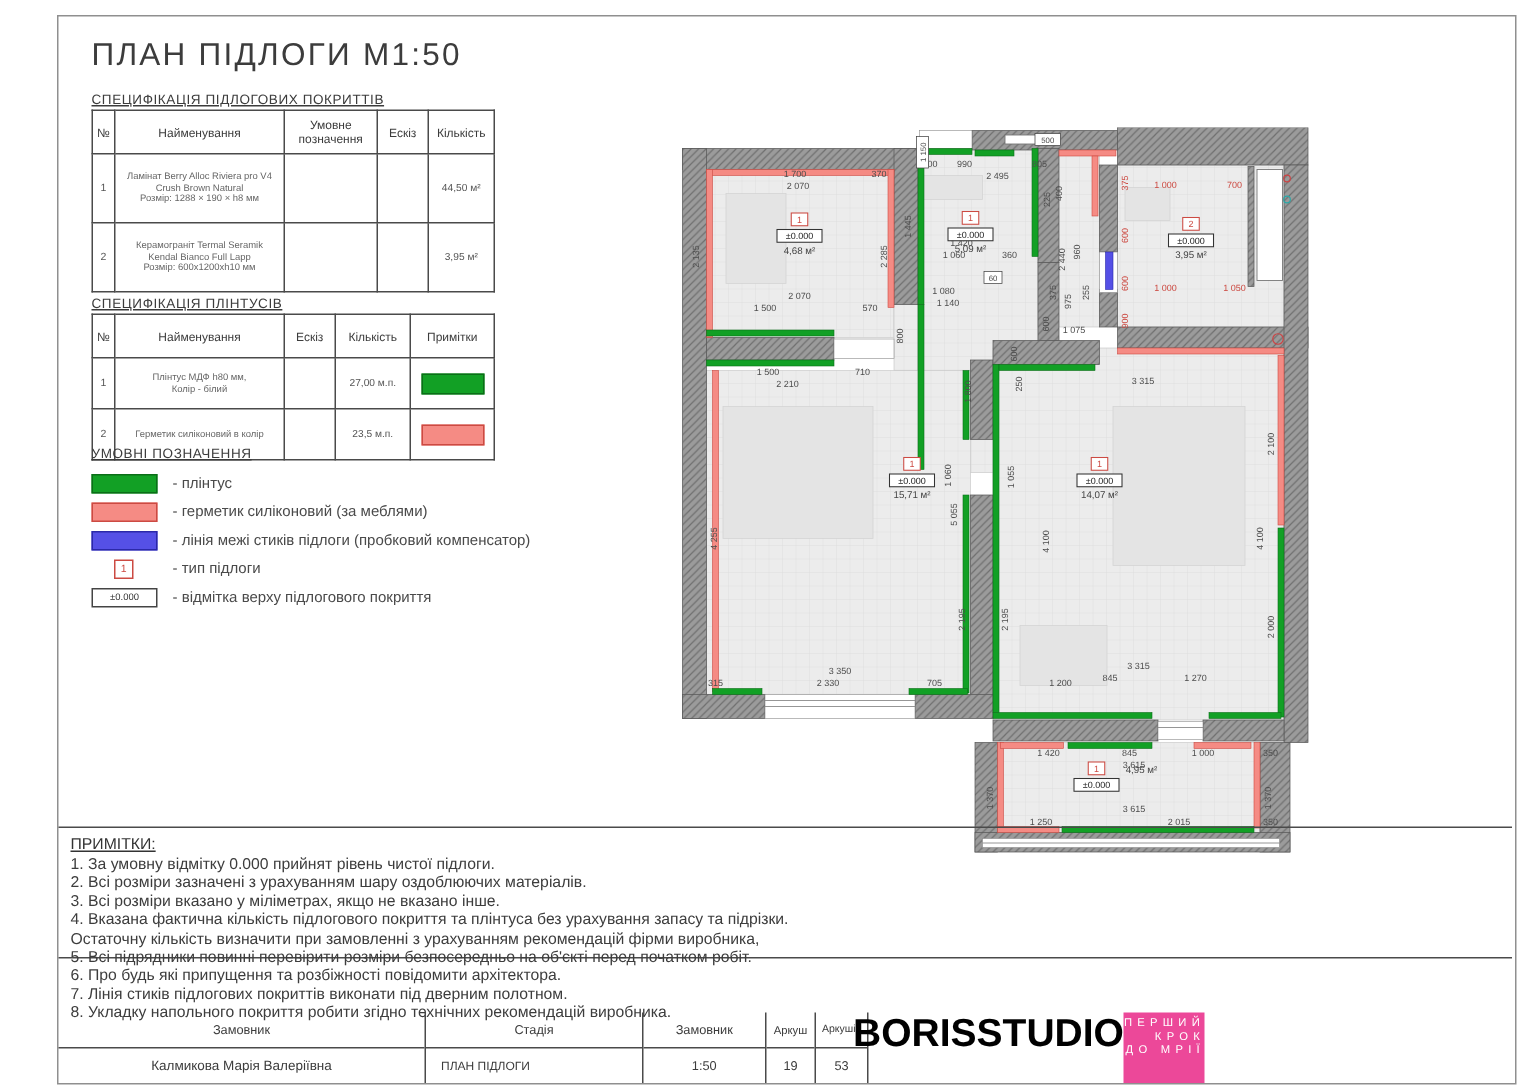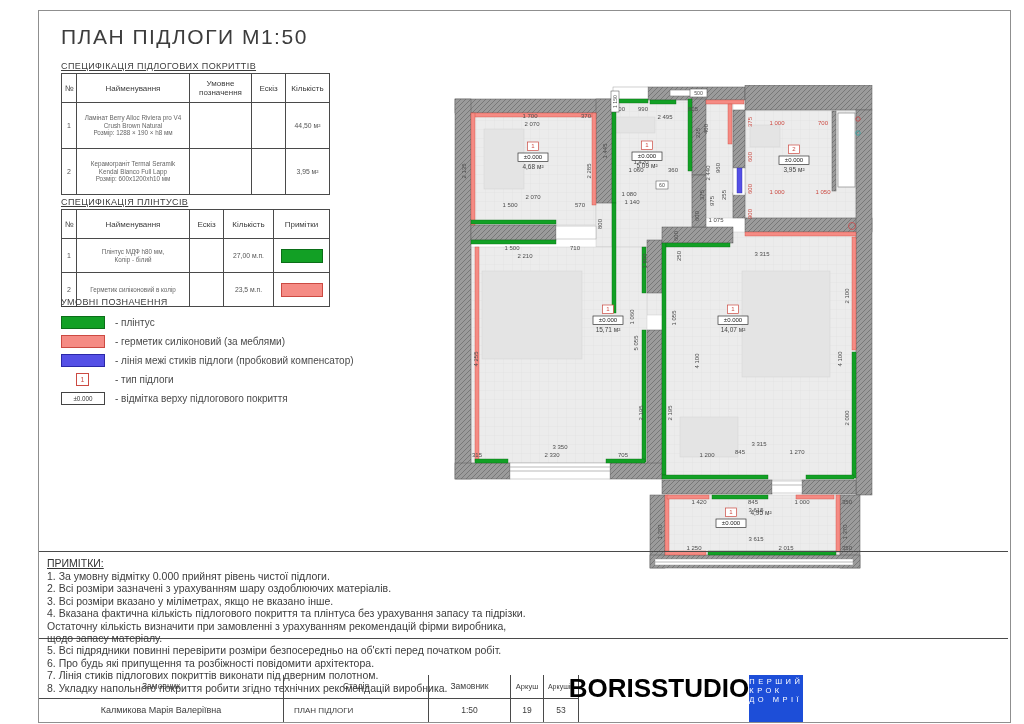--- a/index.html
+++ b/index.html
@@ -431,7 +431,6 @@
         <div class="note-line">3. Всі розміри вказано у міліметрах, якщо не вказано інше.</div>
         <div class="note-line">4. Вказана фактична кількість підлогового покриття та плінтуса без урахування запасу та підрізки.</div>
         <div class="note-line">Остаточну кількість визначити при замовленні з урахуванням рекомендацій фірми виробника,</div>
-        <div class="note-line">щодо запасу матеріалу.</div>
         <div class="note-line">5. Всі підрядники повинні перевірити розміри безпосередньо на об'єкті перед початком робіт.</div>
         <div class="note-line">6. Про будь які припущення та розбіжності повідомити архітектора.</div>
         <div class="note-line">7.  Лінія стиків підлогових покриттів виконати під дверним полотном.</div>

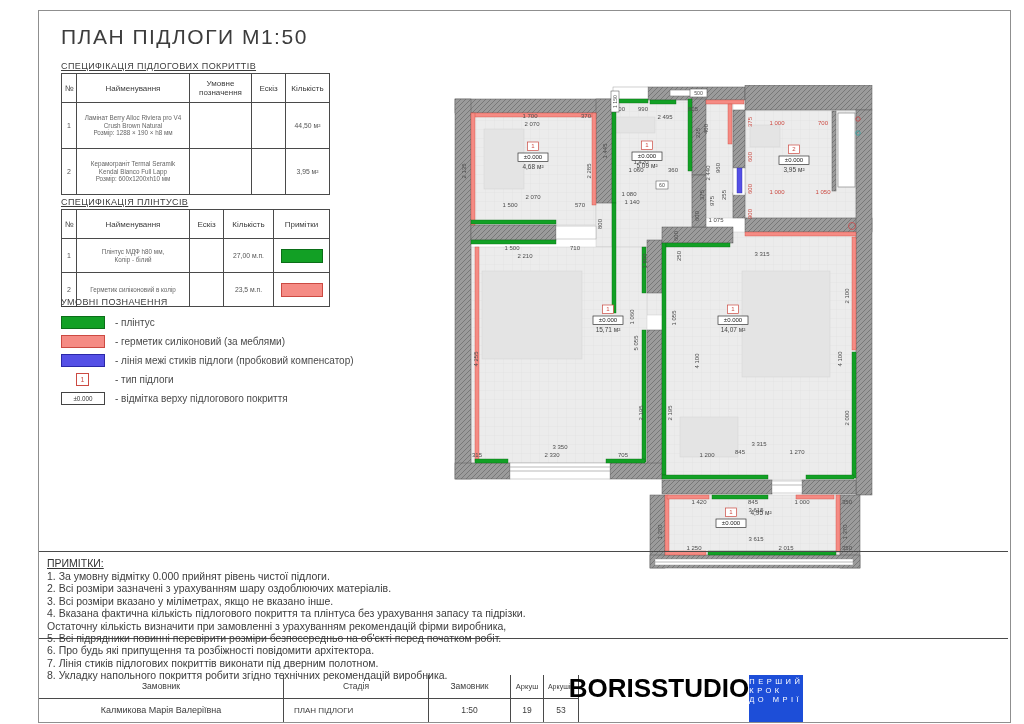--- a/index.html
+++ b/index.html
@@ -39,7 +39,7 @@
   .tb-project{justify-content:center;align-items:center;height:100%;font-size:8.5px;line-height:10.5px;text-align:center;color:#3c3c3c}
   .logo-wrap{display:flex;justify-content:center;align-items:stretch;height:100%;padding:0 6px}
   .logo-word{font-weight:bold;font-size:26px;letter-spacing:0;color:#000;line-height:26px;text-align:center;font-family:"Liberation Sans",sans-serif}
-  .logo-bar{background:#1d4ed8;color:#fff;font-size:7.5px;letter-spacing:3.5px;text-align:left;padding:2px 0 1px 0}
+  .logo-bar{background:#ec4899;color:#fff;font-size:7.5px;letter-spacing:3.5px;text-align:right;padding:2px 0 1px 0}
   .planwrap{position:absolute;left:411px;top:74px;width:425px;height:492px}
 </style>
 </head>

